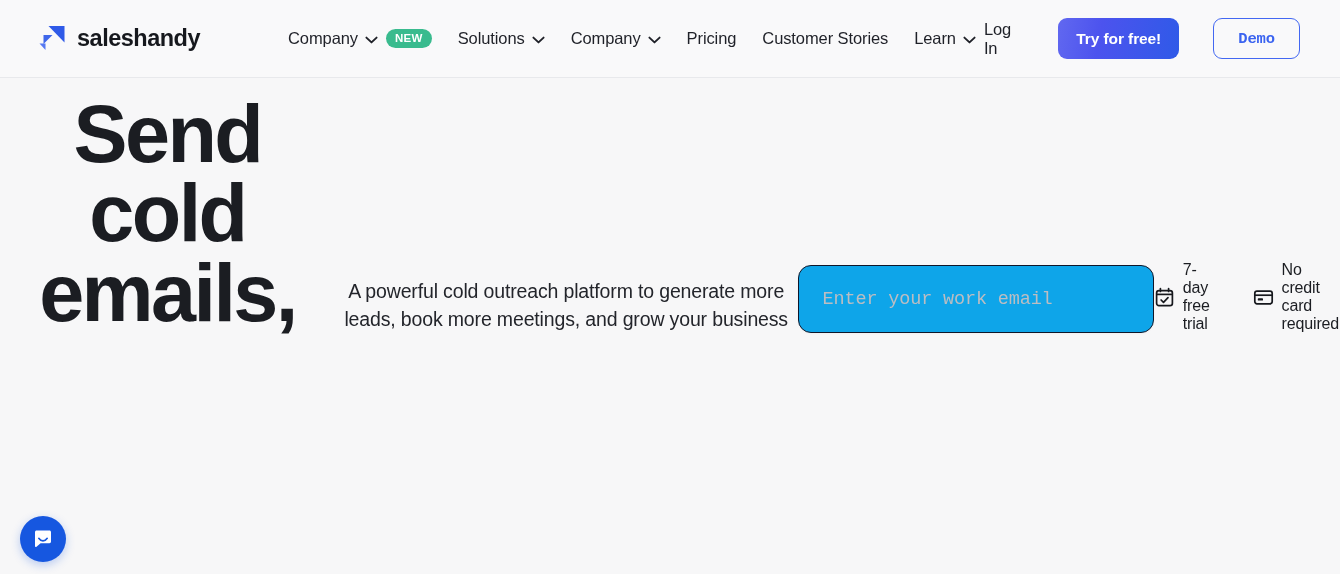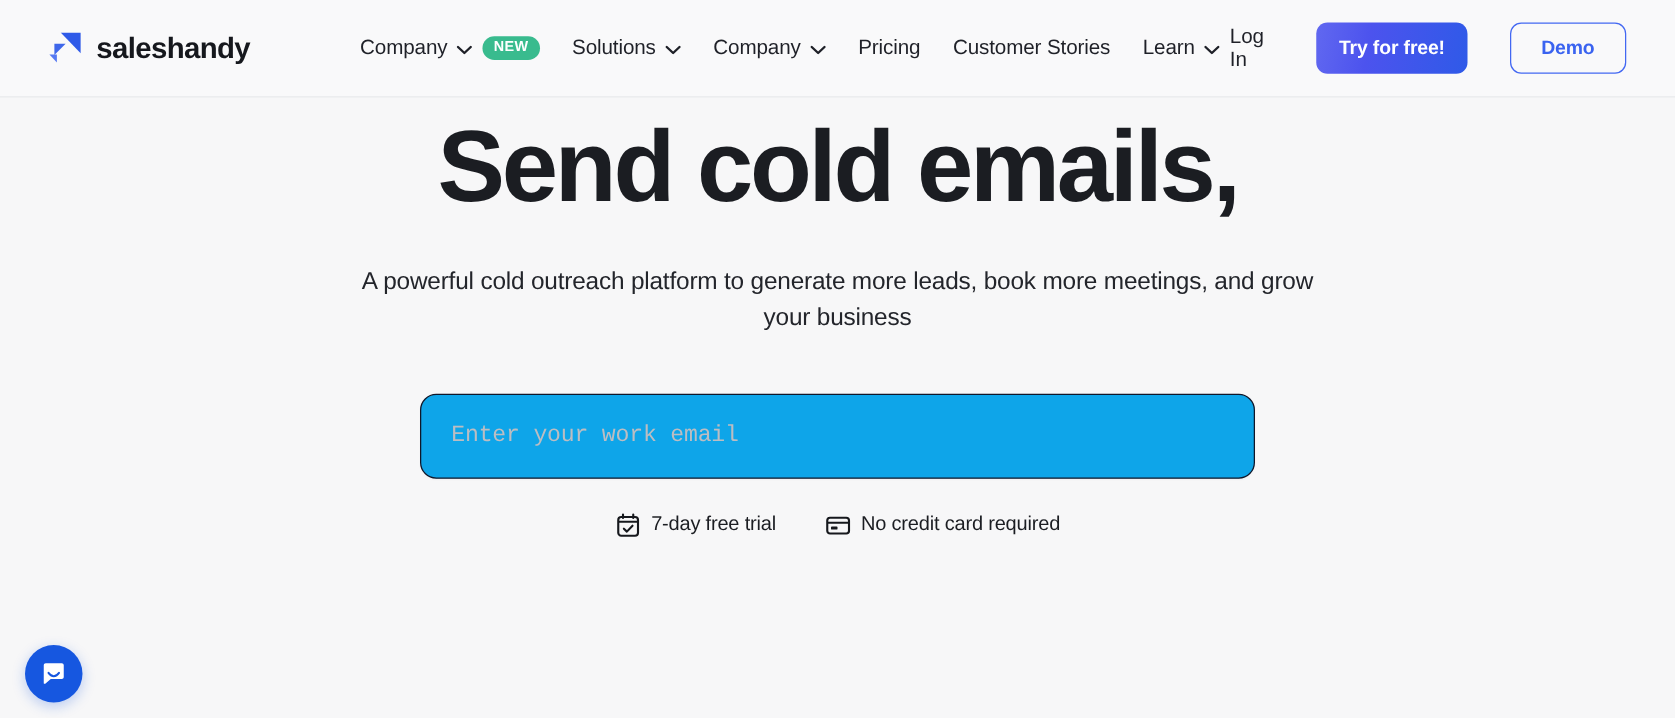--- a/index.html
+++ b/index.html
@@ -124,7 +124,7 @@
     padding: 0 24px;
     height: 41px;
     cursor: pointer;
-    font-family: Liberation Sans, sans-serif;
+    font-family: Liberation Mono, monospace;
     letter-spacing: -0.1px;
     white-space: nowrap;
   }

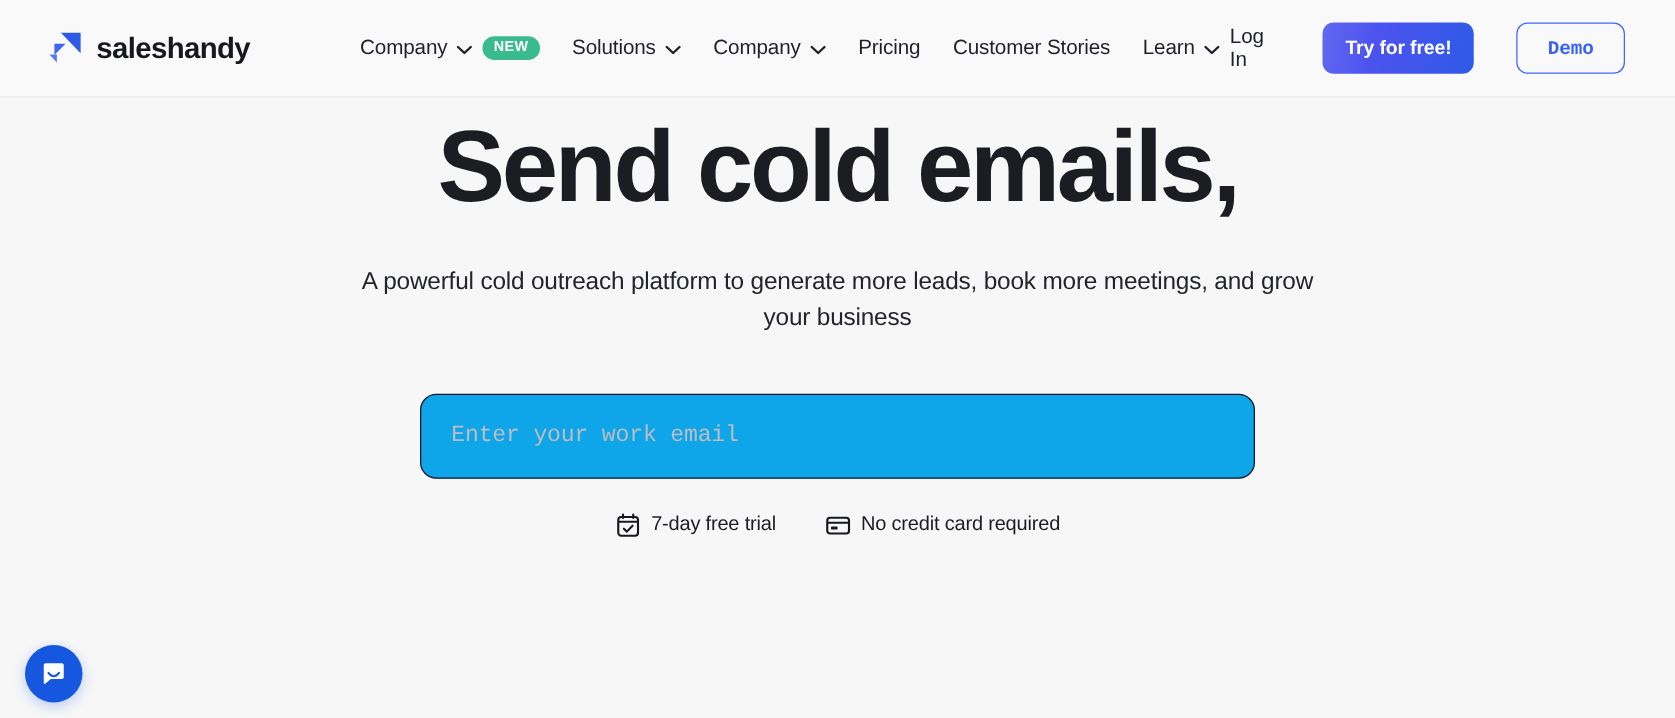--- a/index.html
+++ b/index.html
@@ -134,8 +134,8 @@
     width: 100%;
     padding-top: 17px;
     display: flex;
-    flex-direction: column;
-    align-items: center;
+    flex-direction: row;
+    align-items: flex-end;
   }
 
   .headline {

